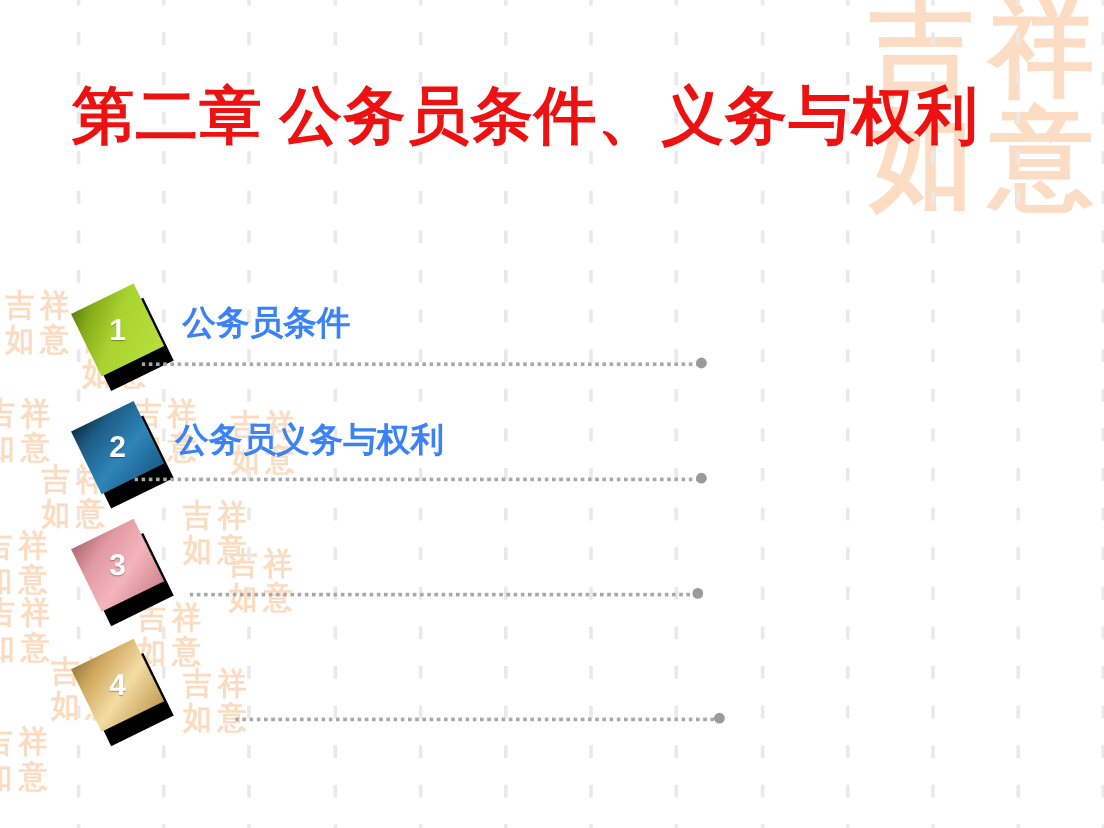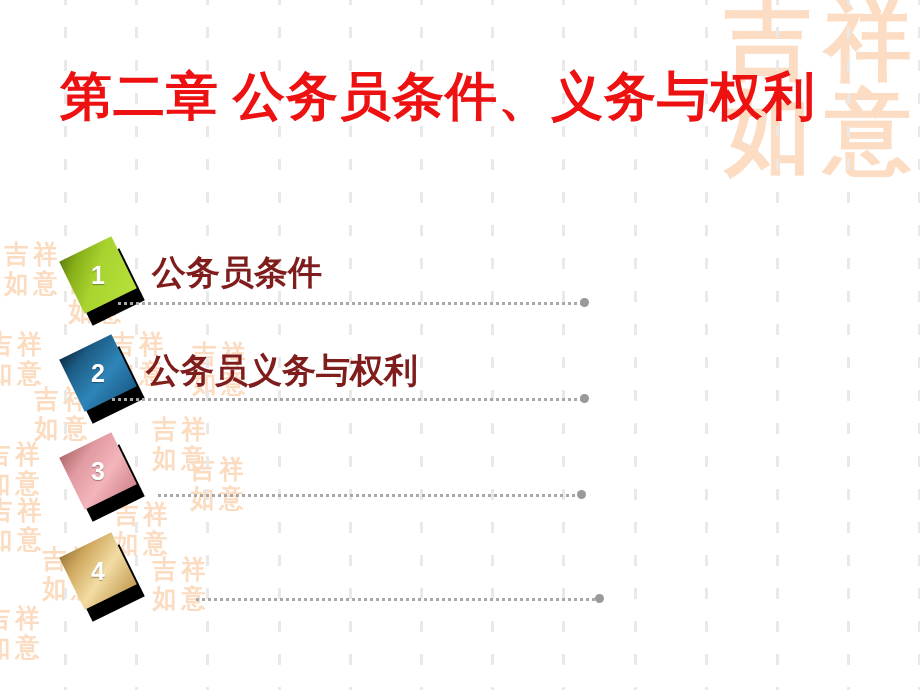--- a/index.html
+++ b/index.html
@@ -185,8 +185,8 @@
   .row-label {
     position: absolute;
     top: 18px;
-    color: #7f1d1d;
-    font-size: 34px;
+    color: #3b82f6;
+    font-size: 28px;
     font-weight: bold;
     white-space: nowrap;
     font-family: Liberation Sans, sans-serif;

